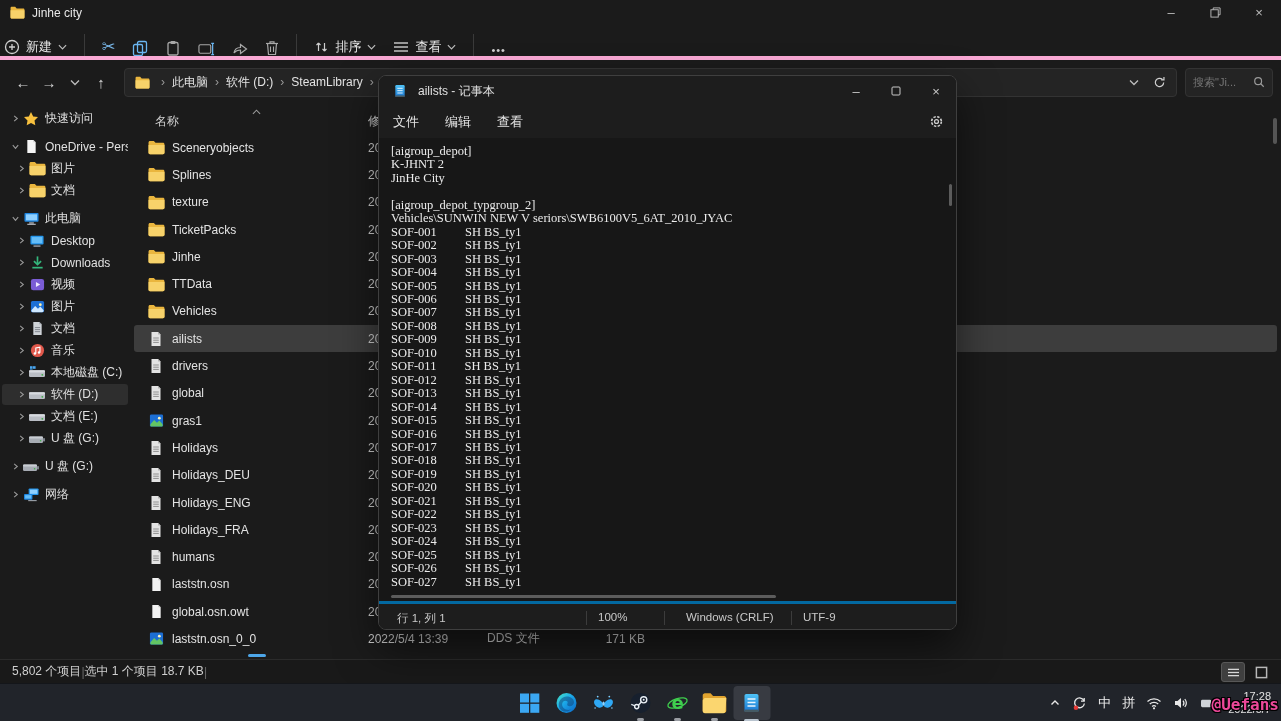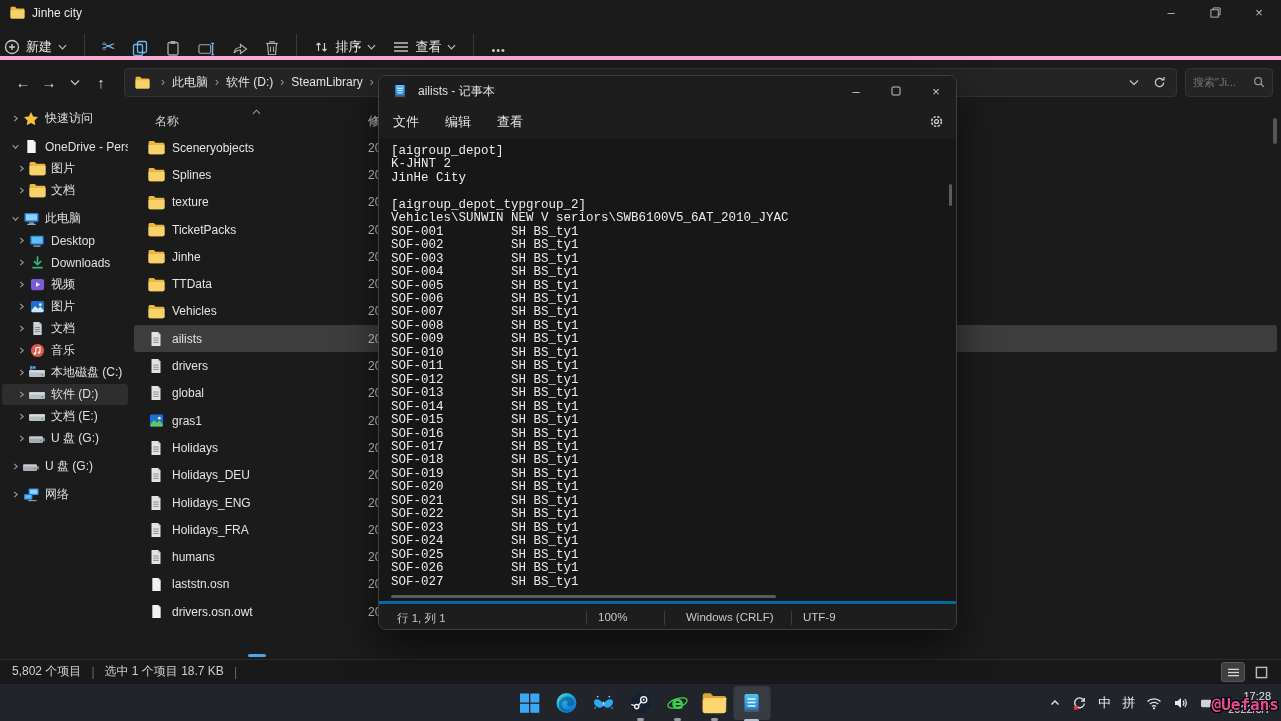--- a/index.html
+++ b/index.html
@@ -75,7 +75,7 @@
   #np-menubar { position:absolute; top:30px; left:0; right:0; height:32px; background:#1d1d1d; display:flex; align-items:center; padding-left:14px; gap:26px; font-size:13px; color:#e4e4e4; }
   #np-gear { position:absolute; right:12px; top:38px; }
   #np-text { position:absolute; top:62px; left:0; right:0; bottom:28px; background:#171717; overflow:hidden; }
-  #np-text pre { margin:0; padding:7px 0 0 12px; font-family:Liberation Mono, monospace; font-size:12.5px; line-height:13.45px; color:#ececec; }
+  #np-text pre { margin:0; padding:7px 0 0 12px; font-family:Liberation Serif, serif; font-size:12.5px; line-height:13.45px; color:#ececec; }
   #np-hscroll { position:absolute; left:12px; bottom:31px; width:385px; height:3px; background:#5c5c5c; border-radius:2px; }
   #np-vscroll { position:absolute; right:4px; top:108px; width:3px; height:22px; background:#5c5c5c; border-radius:2px; }
   #np-statusbar { position:absolute; left:0; right:0; bottom:0; height:28px; background:#1d1d1d; border-top:3px solid #0369a1; font-size:11.5px; color:#c9c9c9; }

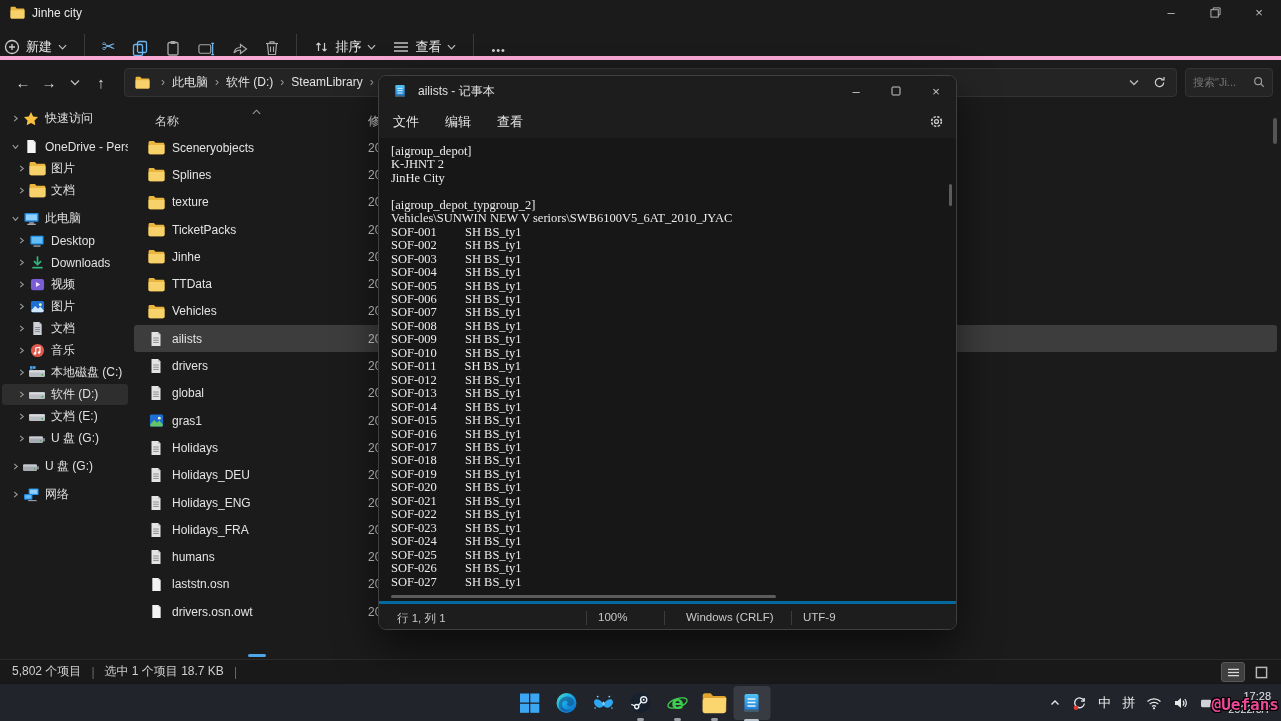--- a/index.html
+++ b/index.html
@@ -752,7 +752,7 @@
             <path d="M9 1l2.5 2.5H9z" fill="#c4c4c4"></path>
           </svg>
         </span>
-        <span>drivers.osn.owt</span>
+        <span>global.osn.owt</span>
         <span class="fdate">20</span>
       </div>
     </div>

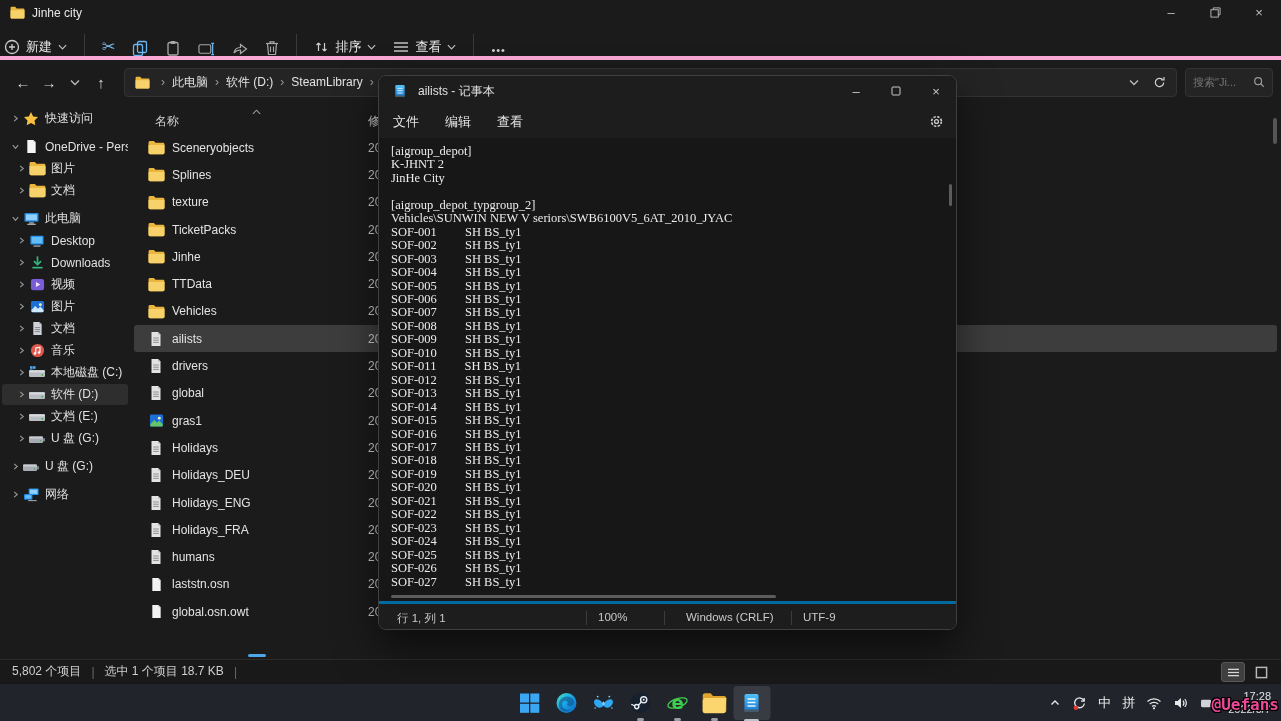--- a/index.html
+++ b/index.html
@@ -754,6 +754,19 @@
         </span>
         <span>global.osn.owt</span>
         <span class="fdate">20</span>
+      </div>
+      <div class="frow">
+        <span class="ic">
+          <svg width="15" height="15" viewBox="0 0 16 16">
+            <rect x="1" y="1.5" width="14" height="13" rx="1.5" fill="#1d6fd4"></rect>
+            <path d="M1.5 12l4-4.5 3 3 2.5-2.5 3.5 4v1.5a1 1 0 0 1-1 1H2.5a1 1 0 0 1-1-1z" fill="#63c564"></path>
+            <circle cx="11" cy="5.5" r="1.5" fill="#fff6bf"></circle>
+          </svg>
+        </span>
+        <span>laststn.osn_0_0</span>
+        <span class="fdate">2022/5/4 13:39</span>
+        <span class="ftype">DDS 文件</span>
+        <span class="fsize">171 KB</span>
       </div>
     </div>
 

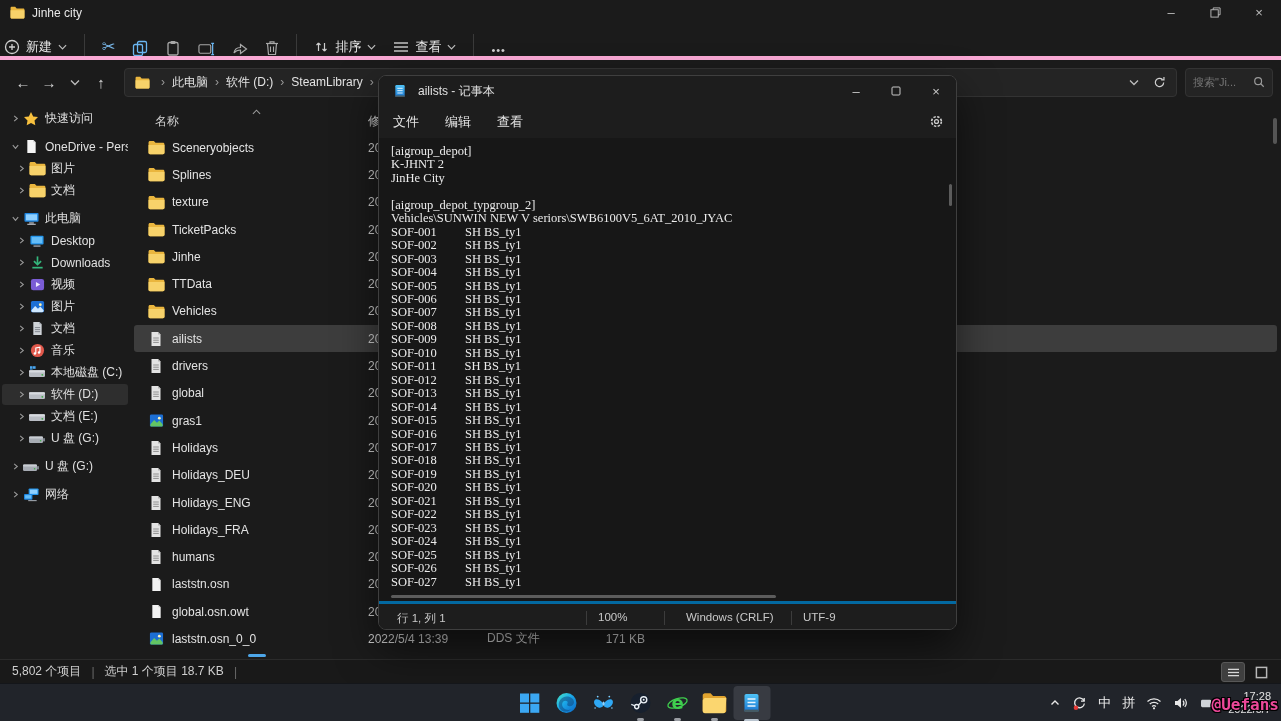--- a/index.html
+++ b/index.html
@@ -58,7 +58,7 @@
   #exp-hscroll { position:absolute; left:248px; bottom:26px; width:18px; height:3px; background:#4da6e8; border-radius:2px; }
 
   #exp-statusbar { position:absolute; left:0; right:0; bottom:0; height:24px; background:#191919;
-    border-top:1px solid #2b2b2b; display:flex; align-items:center; font-size:12px; color:#cfcfcf; padding-left:12px; gap:10px; }
+    border-top:1px solid #2b2b2b; display:flex; align-items:center; font-size:12px; color:#cfcfcf; padding-left:12px; }
   .ssep { color:#6a6a6a; }
   #view-toggles { position:absolute; right:8px; top:2px; display:flex; gap:4px; }
   .vt { width:24px; height:20px; display:flex; align-items:center; justify-content:center; border-radius:3px; }

